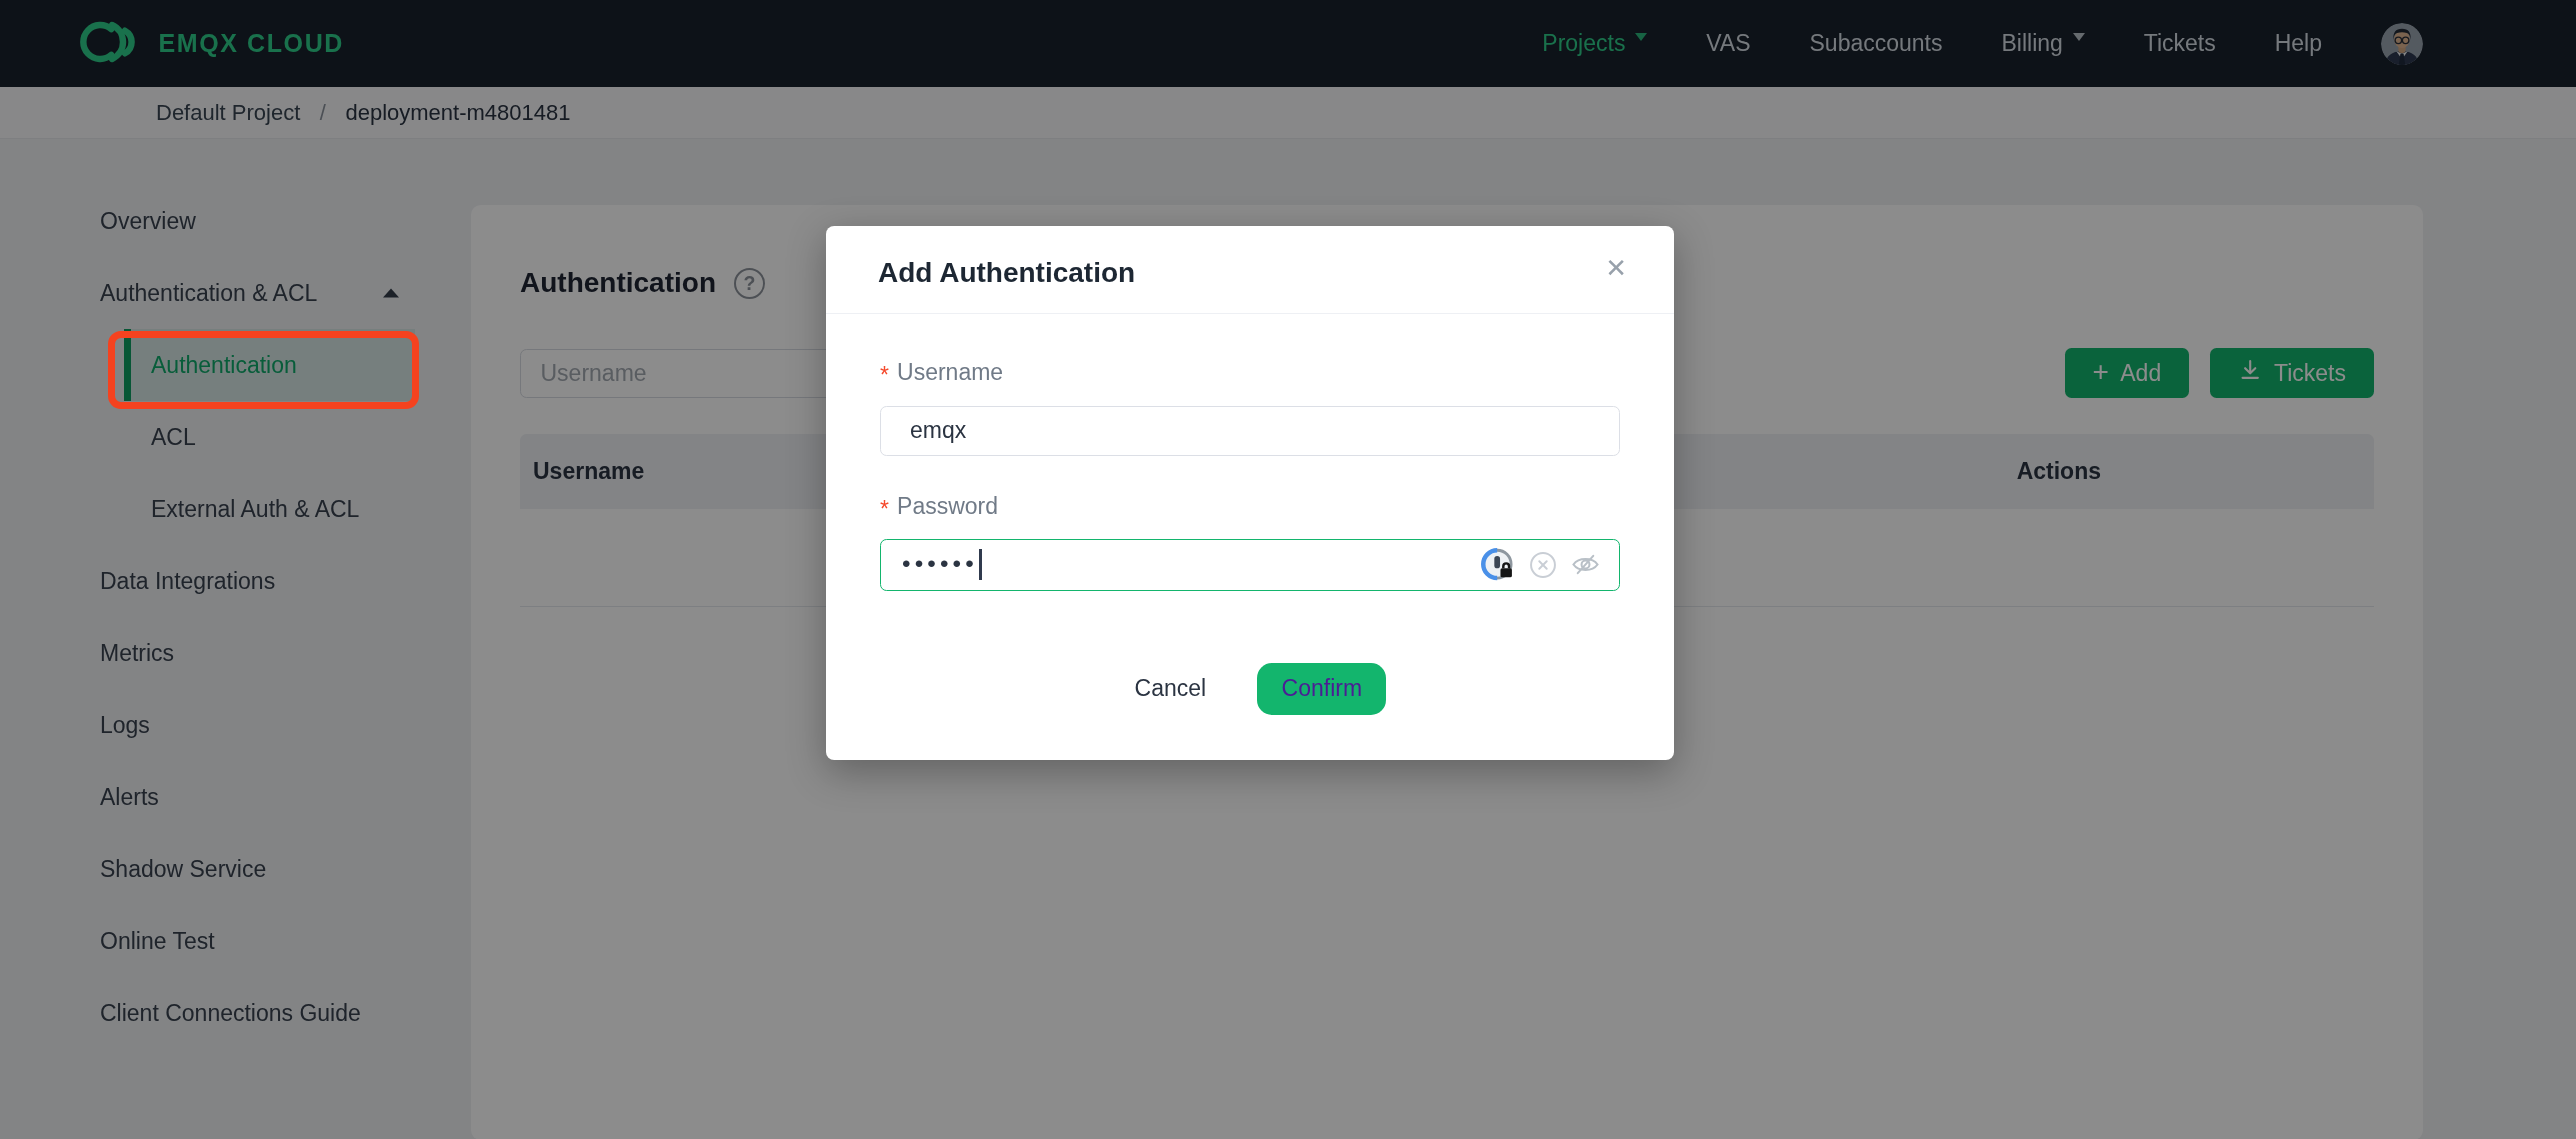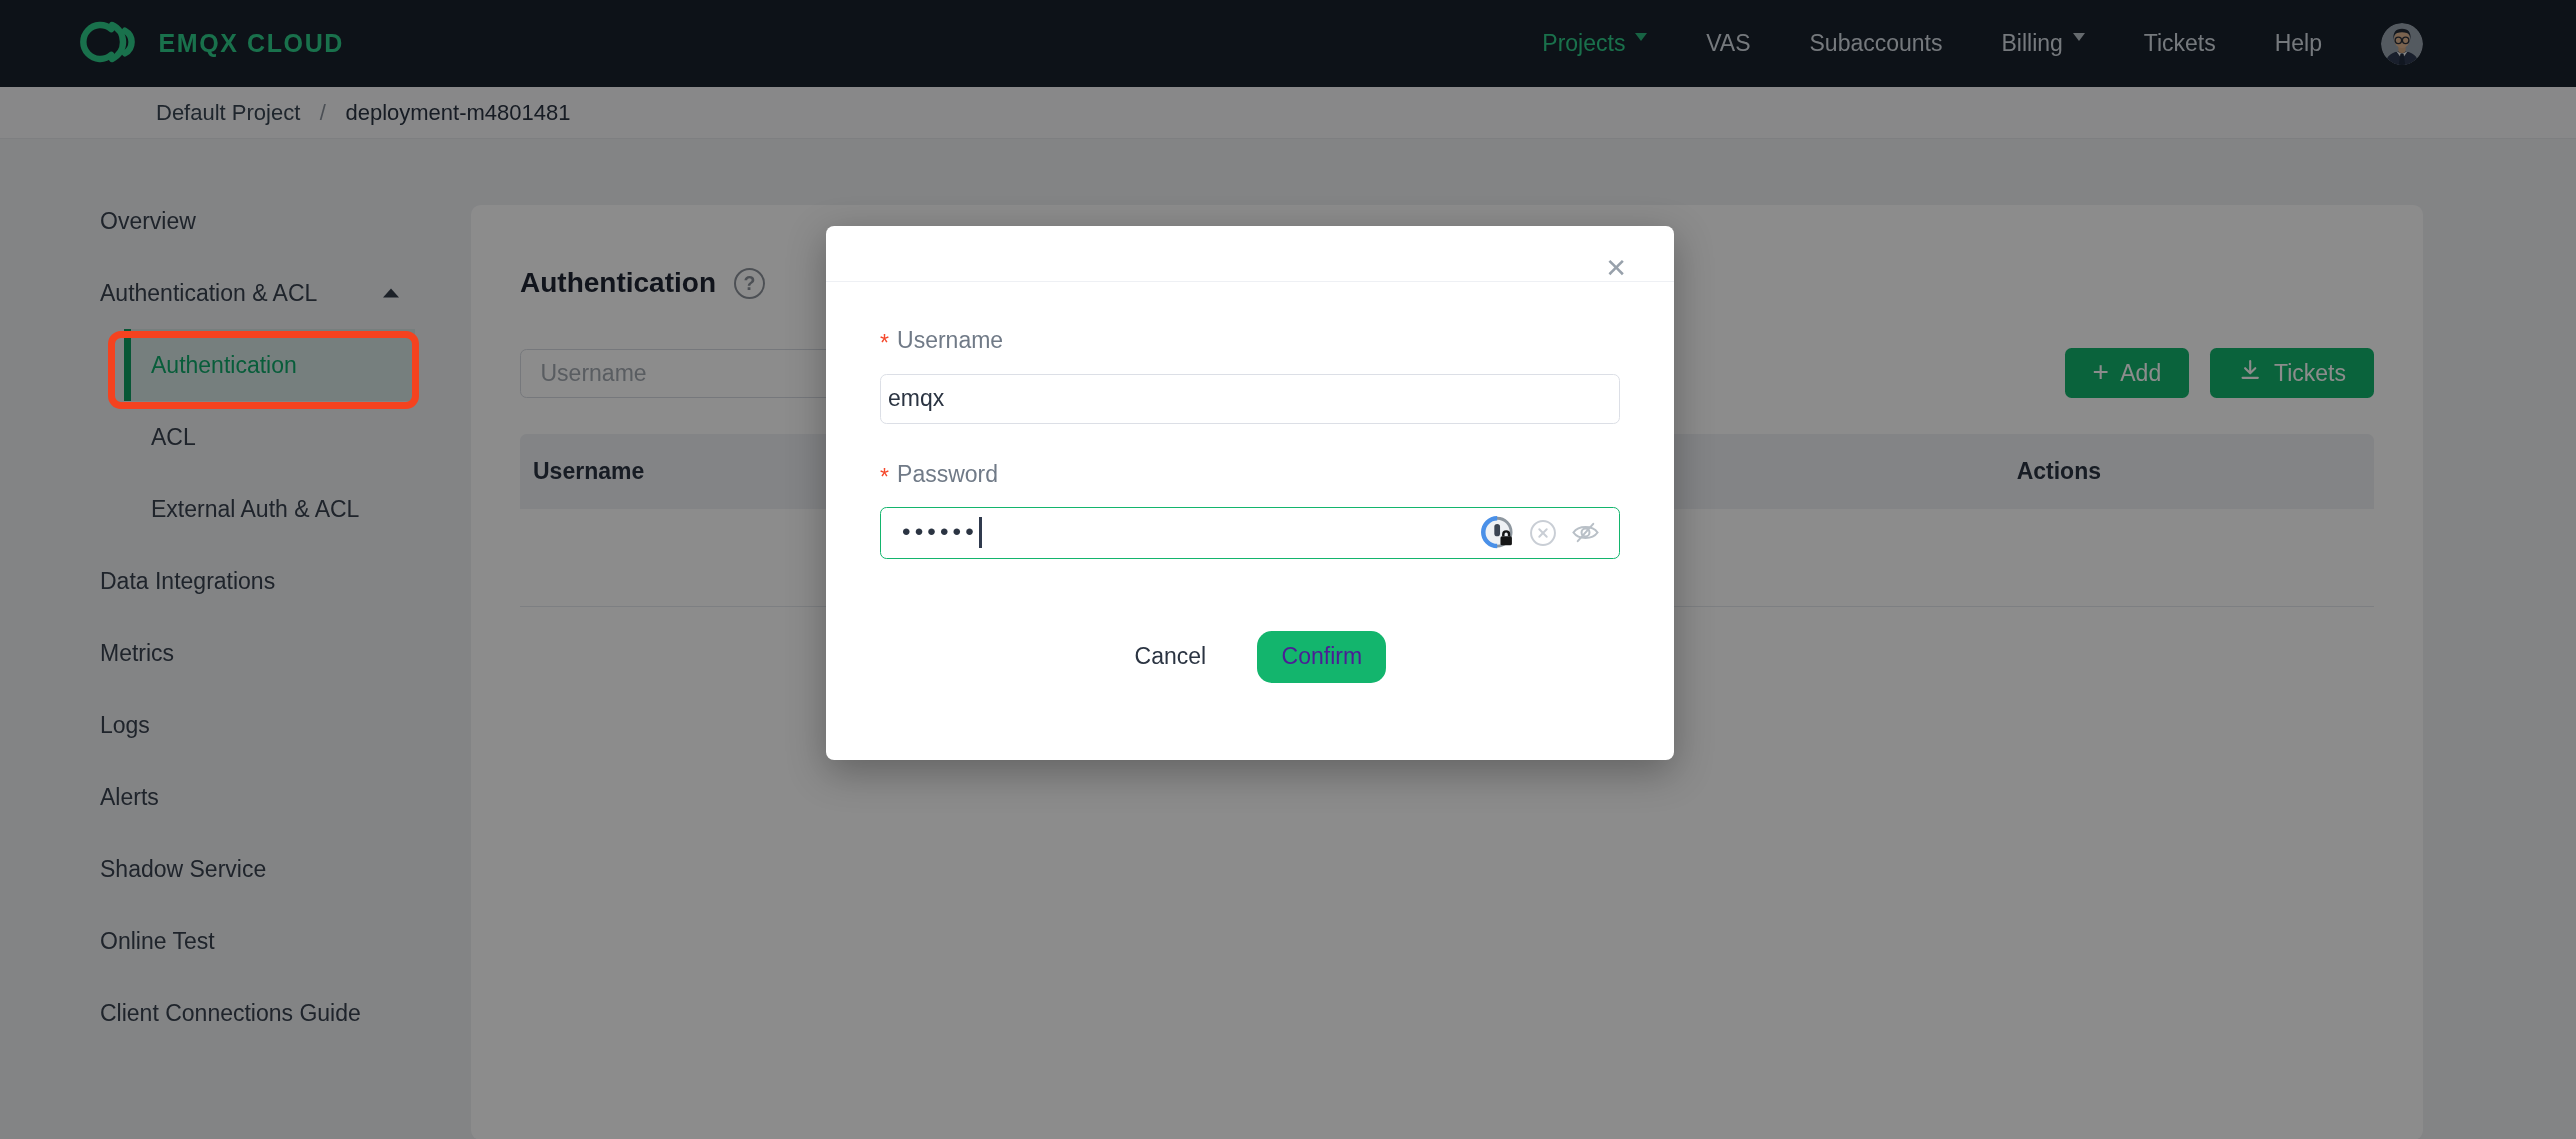--- a/index.html
+++ b/index.html
@@ -251,6 +251,7 @@
 
   <section class="modal">
     <div class="modal-header">
+      <h2 class="modal-title">Add Authentication</h2>
       <button class="modal-close">✕</button>
     </div>
     <div class="modal-body">

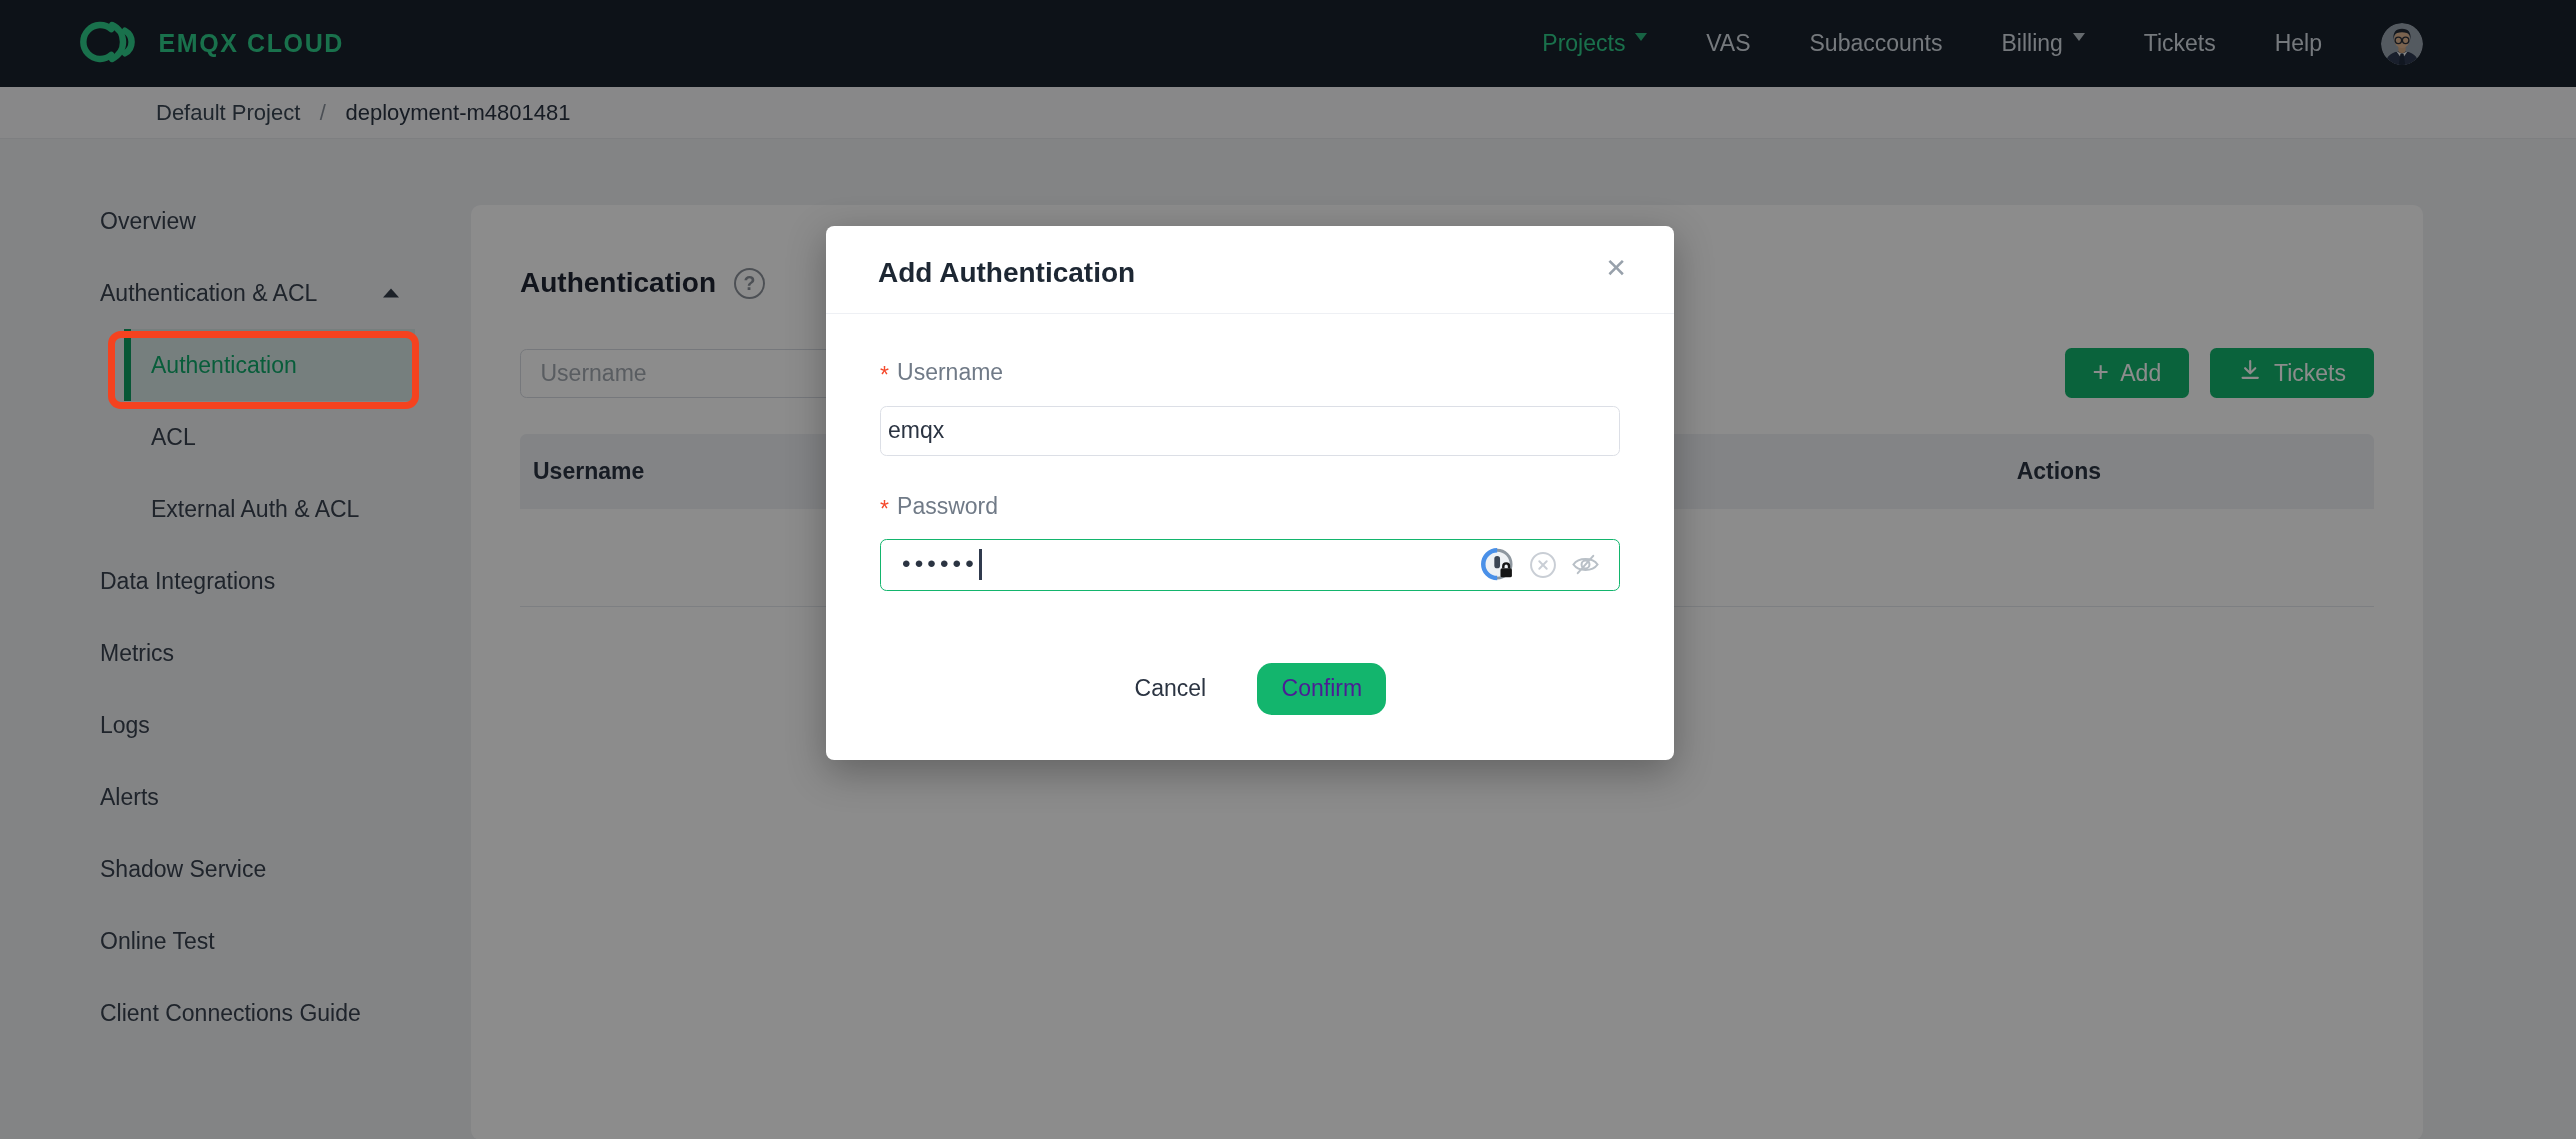--- a/index.html
+++ b/index.html
@@ -89,7 +89,7 @@
   .field-label{display:flex; align-items:center; gap:8.1px; font-size:23px; color:var(--text-label); height:24.4px;}
   .field-label .req{color:var(--asterisk); font-size:23px; margin-top:4.9px;}
   .text-input{margin-top:21px; width:100%; height:50px; border:1.6px solid var(--border); border-radius:6.5px;
-    padding:0 7px; font-size:23px; color:var(--text-dark); outline:none;
+    padding:0 29px; font-size:23px; color:var(--text-dark); outline:none;
     font-family:"Liberation Sans","DejaVu Sans",sans-serif;}
   .field-gap{margin-top:39px;}
   .pw-box{margin-top:19.5px; height:52px; border:1.6px solid var(--accent); border-radius:6.5px;

